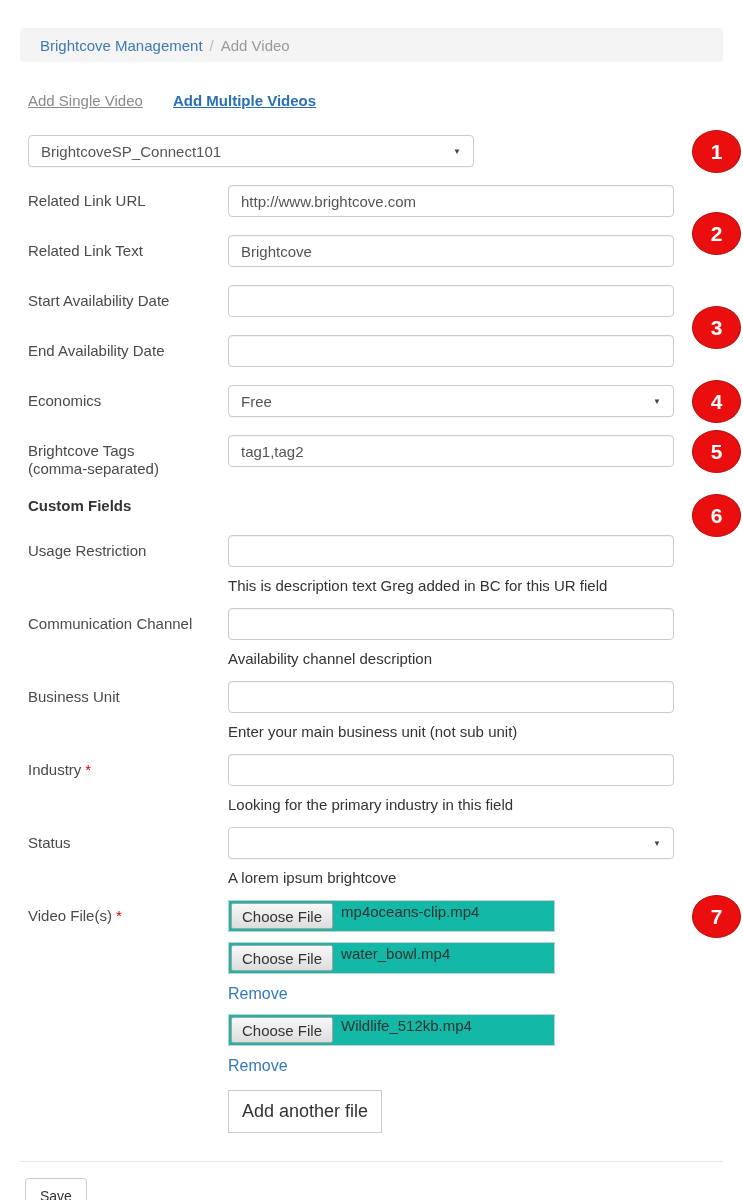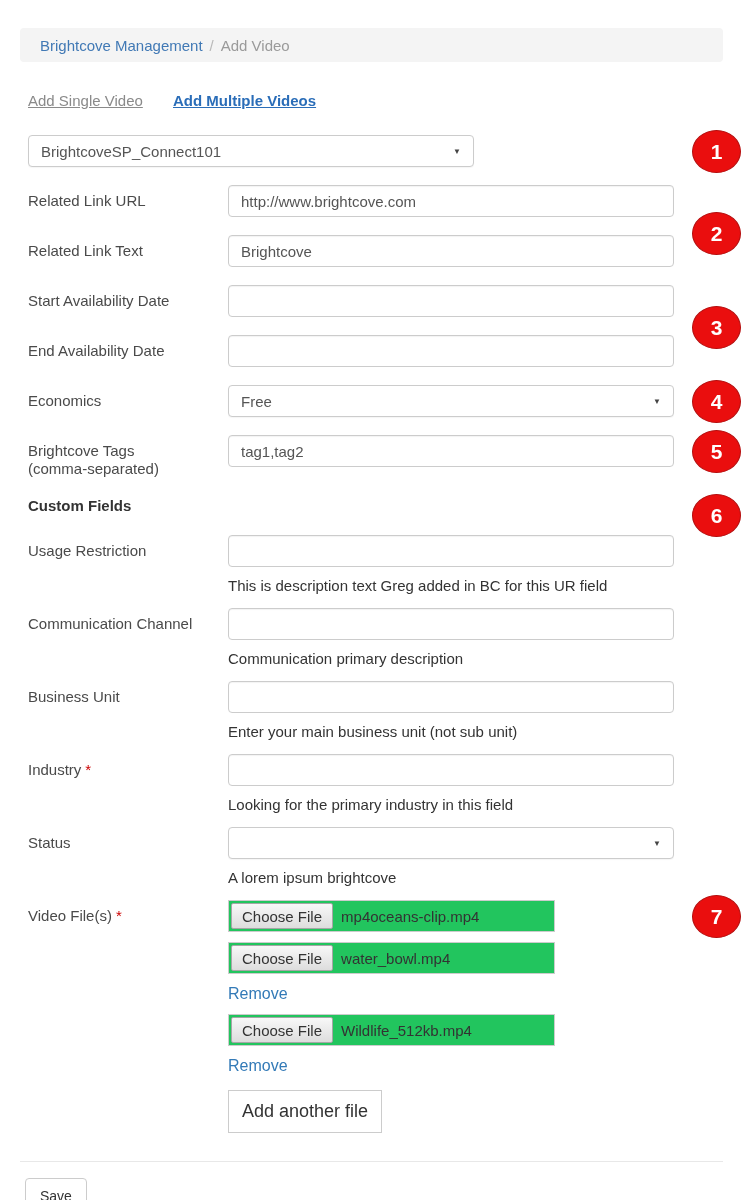--- a/index.html
+++ b/index.html
@@ -211,7 +211,7 @@
     <div class="label-col">Communication Channel</div>
     <div class="control-col">
       <input type="text" class="text-input" value="" style="">
-      <div class="helper">Communication primary description</div>
+      <div class="helper">Availability channel description</div>
     </div>
   </div>
 

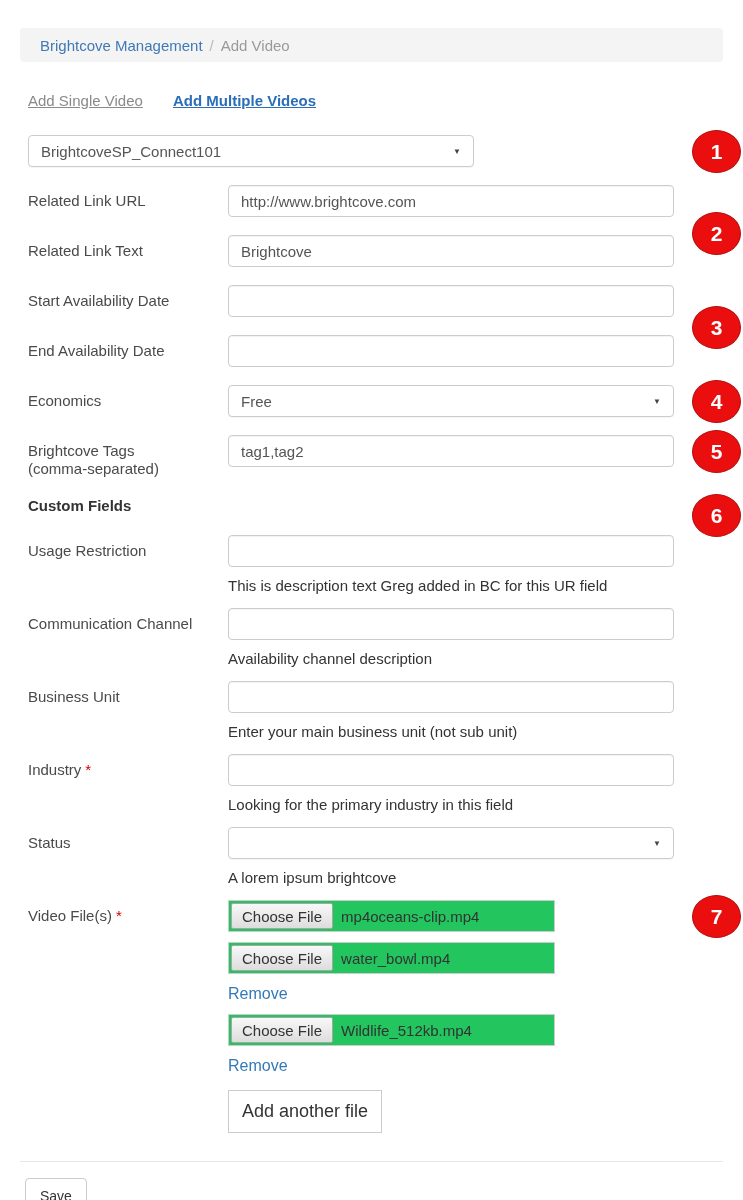--- a/index.html
+++ b/index.html
@@ -79,8 +79,8 @@
   
   .file-box {
     width:327px; height:32px;
-    border:1px solid #ccc; background:#22c55e;
-    display:flex; align-items:center;
+    border:1px solid #ccc; background:#14b8a6;
+    display:flex; 
     padding:2px 8px 2px 2px;
     margin-bottom:10px;
     cursor:pointer;

